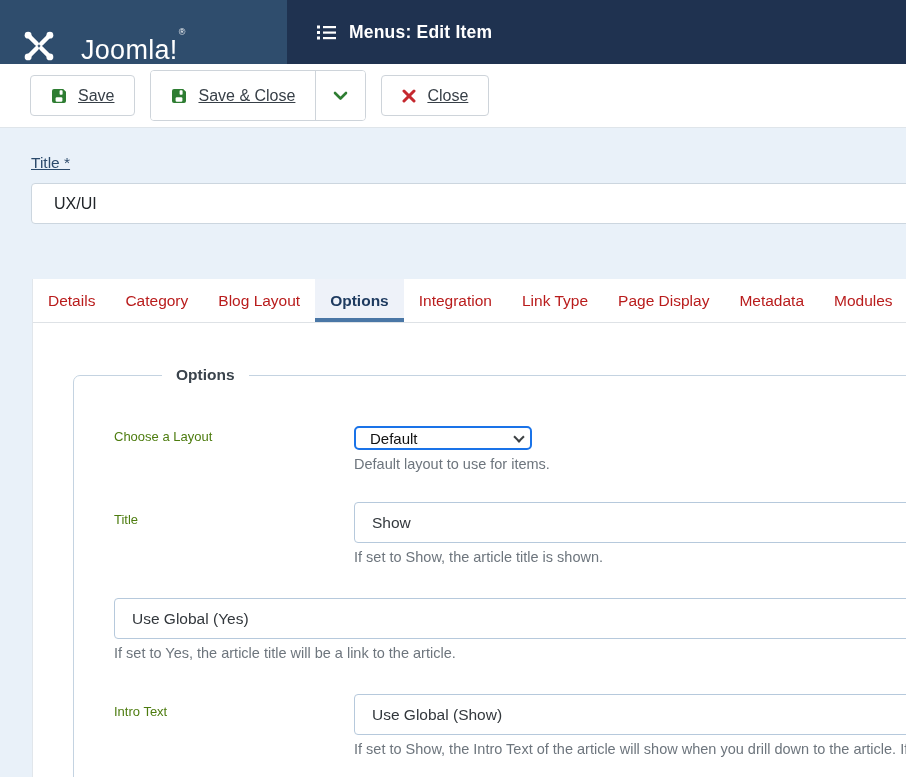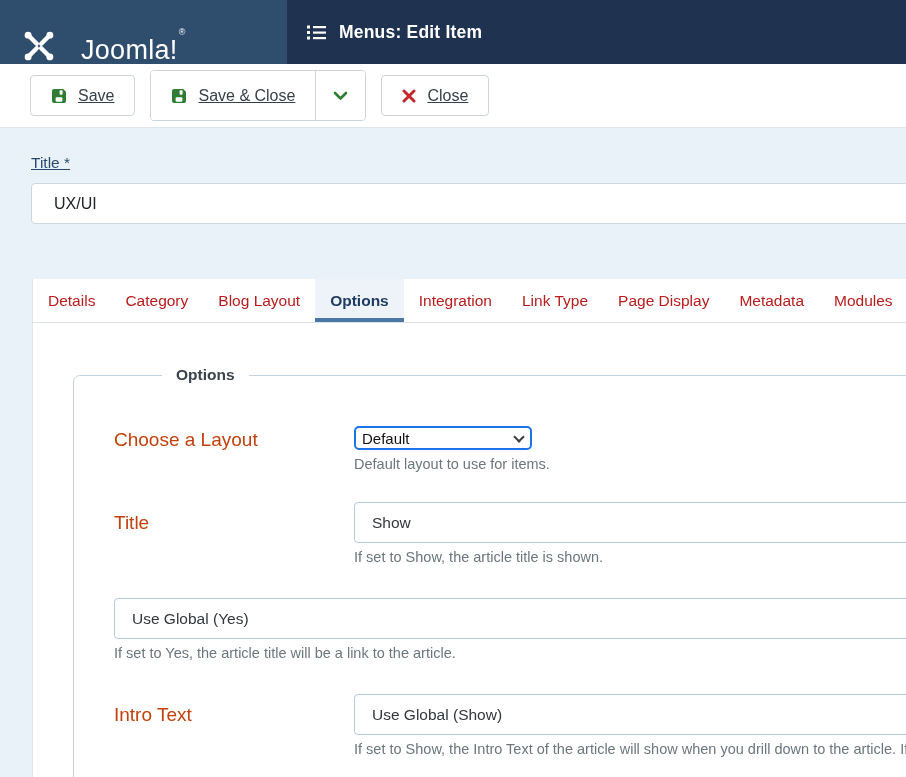--- a/index.html
+++ b/index.html
@@ -19,7 +19,7 @@
   .brand-reg{color:#fff;font-size:9px;vertical-align:top;position:relative;top:-9px;margin-left:1px;}
   .header-titlebar{
     flex:1;background:#1f3250;display:flex;align-items:center;gap:13px;
-    padding-left:20px;box-sizing:border-box;
+    padding-left:30px;box-sizing:border-box;
   }
   .header-title{color:#fff;font-size:17.5px;font-weight:bold;letter-spacing:.2px;}
   

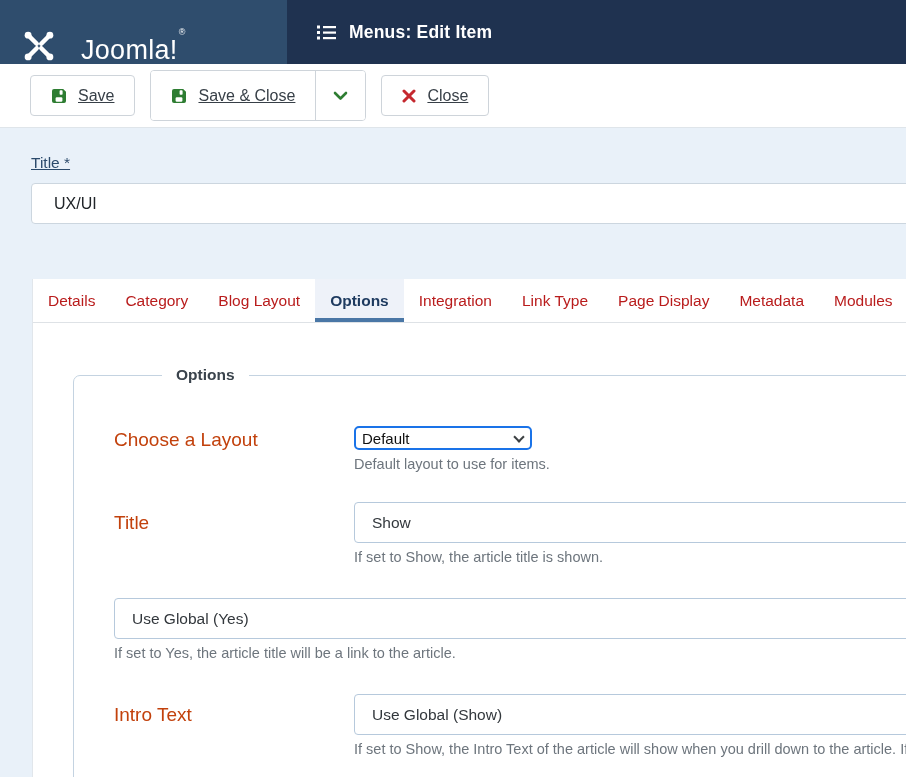--- a/index.html
+++ b/index.html
@@ -83,7 +83,7 @@
   .frow-3{margin-top:33px;}
   .frow-4{margin-top:33px;}
   .flabel{
-    width:240px;min-width:240px;font-size:19px;color:#c2410c;box-sizing:border-box;
+    width:240px;min-width:240px;font-size:13px;color:#4d7c0f;box-sizing:border-box;
   }
   .flabel.center-tall{padding-top:10px;}
   .flabel.center-select{padding-top:3px;}

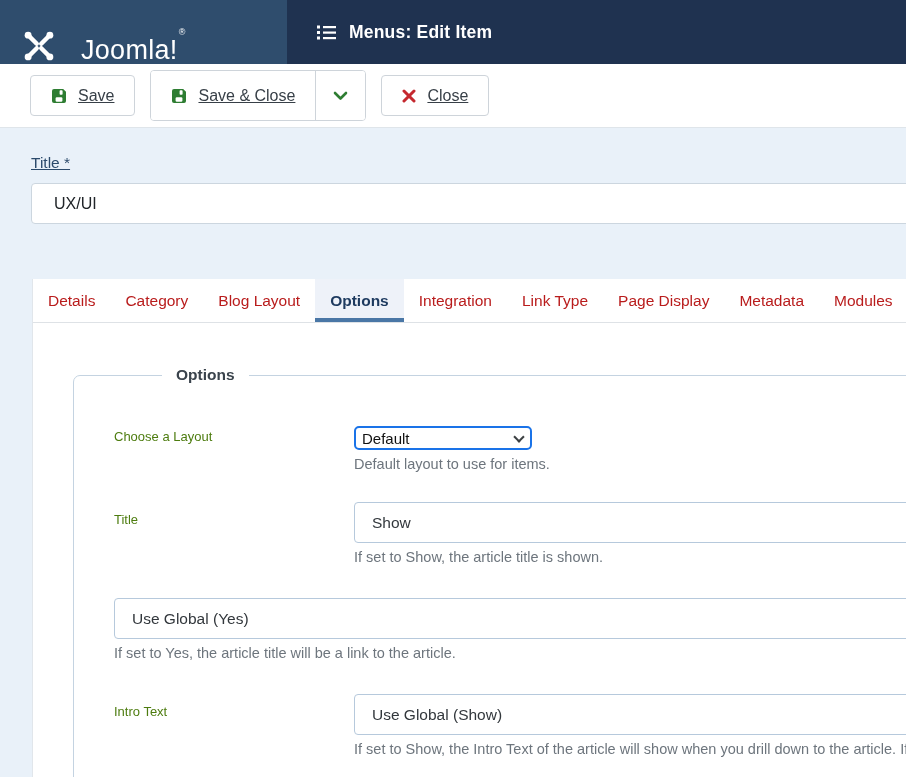--- a/index.html
+++ b/index.html
@@ -91,7 +91,7 @@
   .select-wrap{position:relative;width:178px;}
   select.layout-select{
     width:178px;height:24px;border:2px solid #1a73e8;border-radius:5px;background:#fff;
-    font-size:15px;color:#111;padding:0 24px 0 6px;font-family:inherit;
+    font-size:15px;color:#111;padding:0 24px 0 14px;font-family:inherit;
     appearance:none;-webkit-appearance:none;-moz-appearance:none;outline:none;
   }
   .select-chevron{

